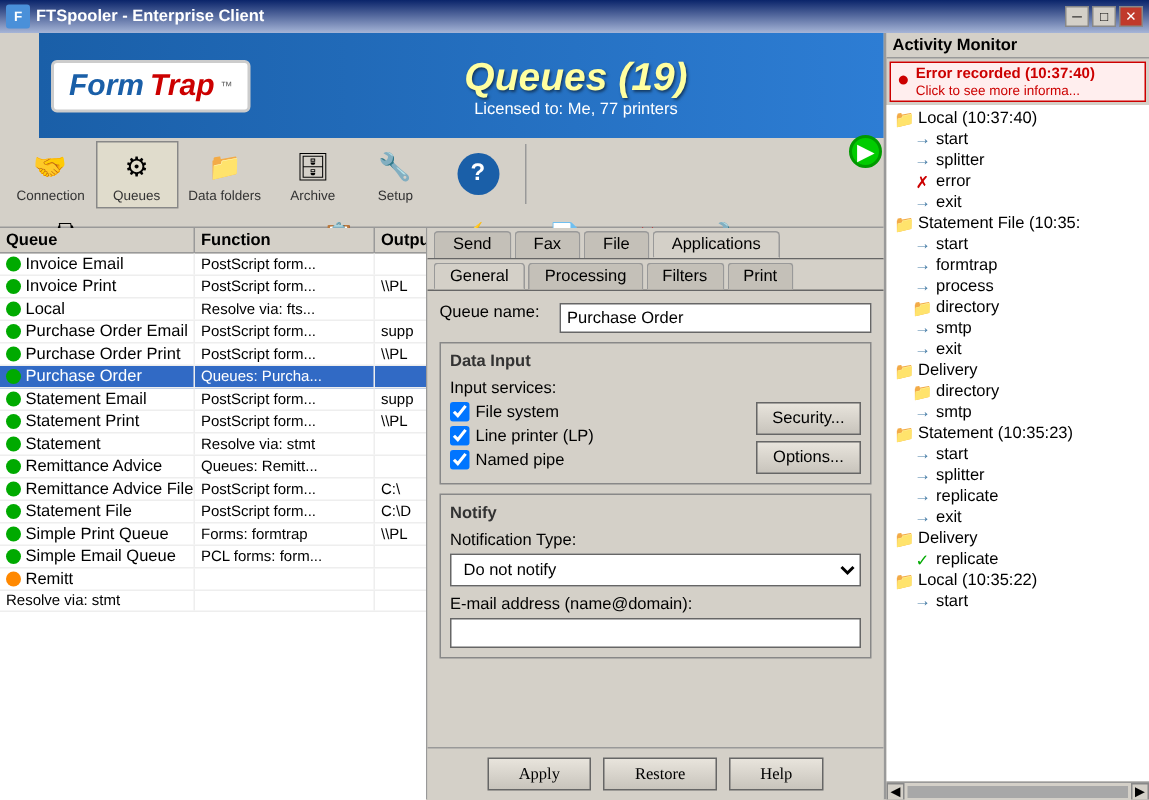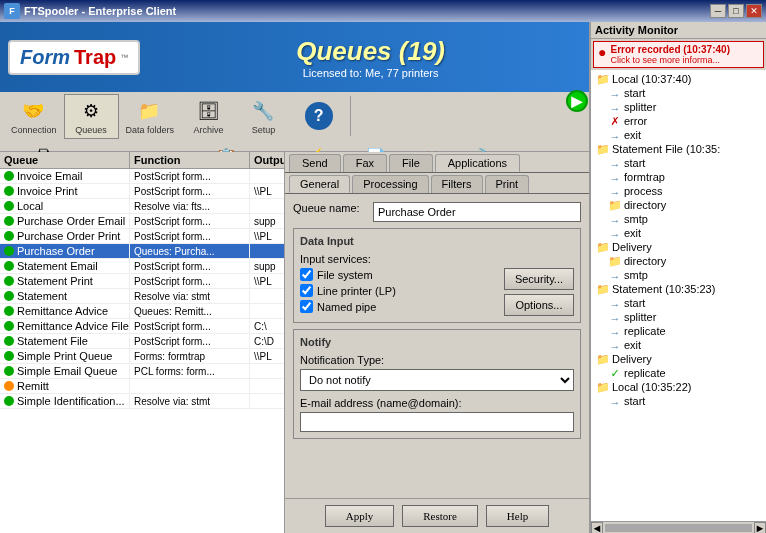--- a/index.html
+++ b/index.html
@@ -35,6 +35,7 @@
       display: flex;
       align-items: center;
       padding: 4px 8px;
+      margin-left: 26px;
     }
     .logo-box {
       background: white;

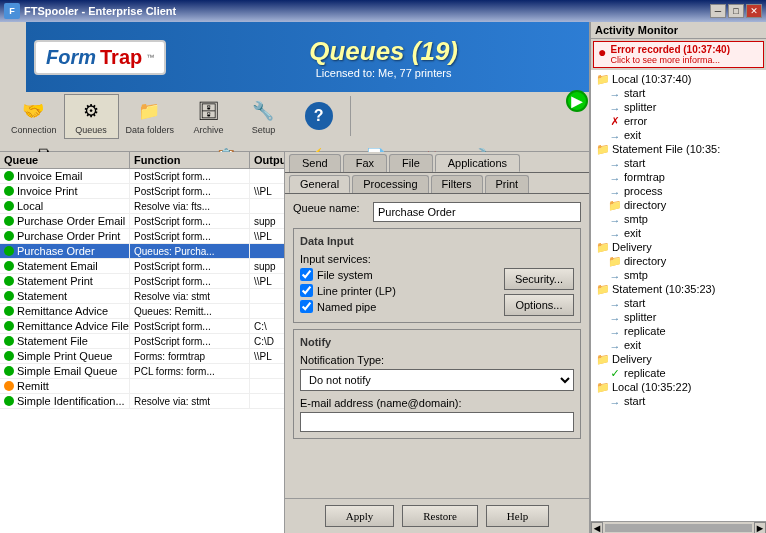--- a/index.html
+++ b/index.html
@@ -271,7 +271,7 @@
       <div class="header-area">
         <div class="logo-box">
           <span style="color:#1a5fa8; font-size:20px; font-weight:bold; font-style:italic;">Form</span>
-            <span style="color:#cc0000; font-size:20px; font-weight:bold; ">Trap</span>
+            <span style="color:#cc0000; font-size:20px; font-weight:bold; font-style:italic;">Trap</span>
             <span style="font-size:8px; color:#666; vertical-align:super;">™</span>
         </div>
         <div class="header-title">

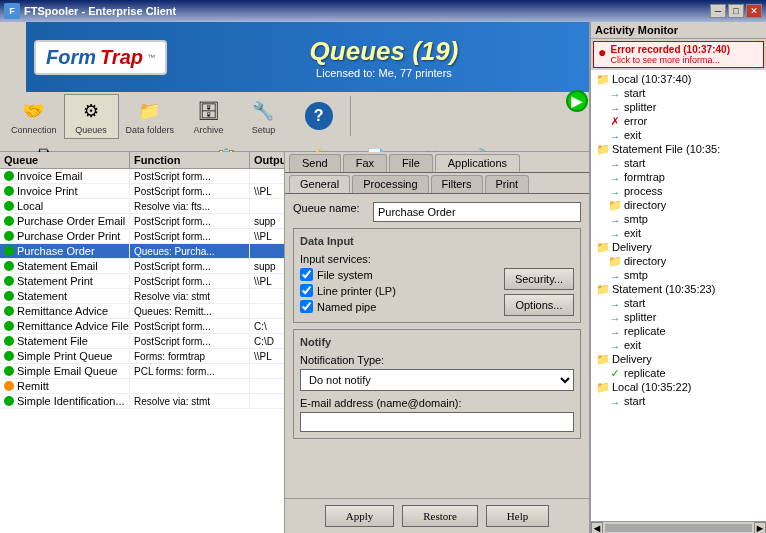--- a/index.html
+++ b/index.html
@@ -470,10 +470,6 @@
     <div></div>
   </div>
               <div class="queue-list-row">
-    <div>
-      <span class="status-dot status-green"></span>
-      <span>Simple Identification...</span>
-    </div>
     <div>Resolve via: stmt</div>
     <div></div>
   </div>

